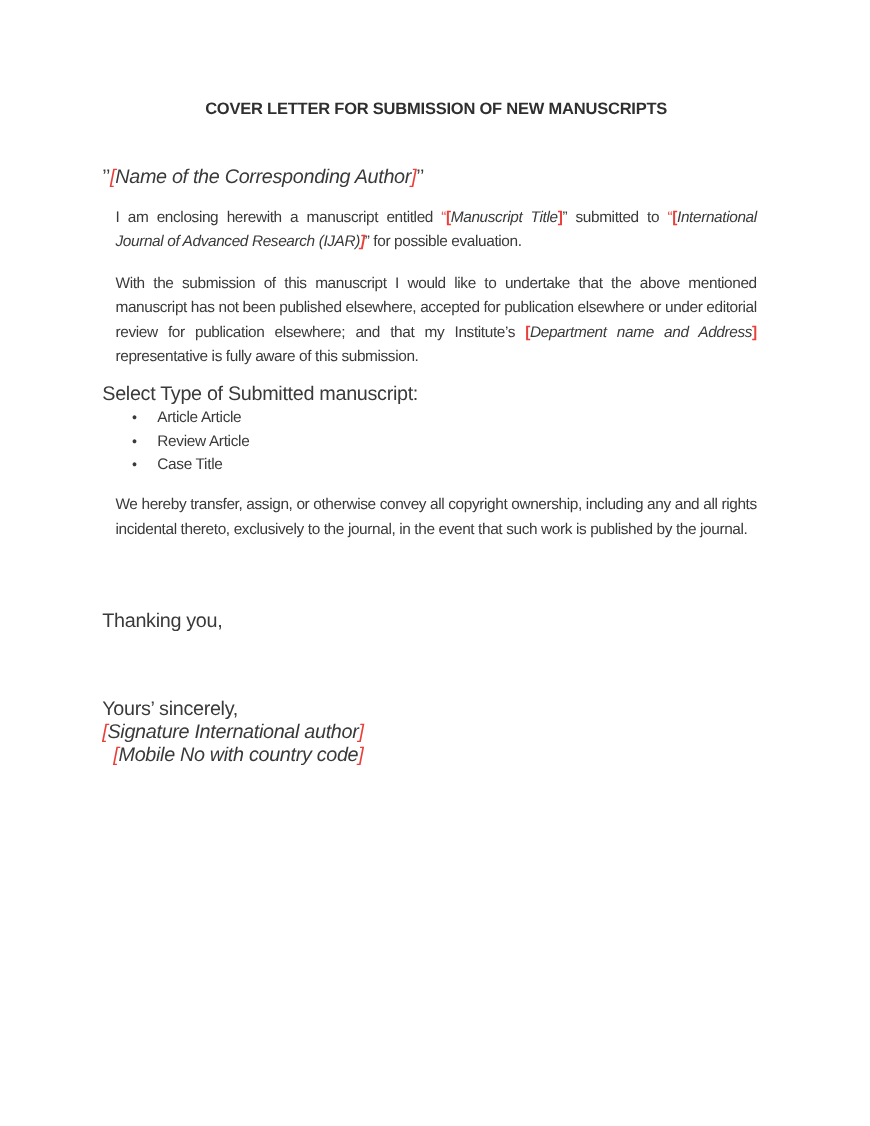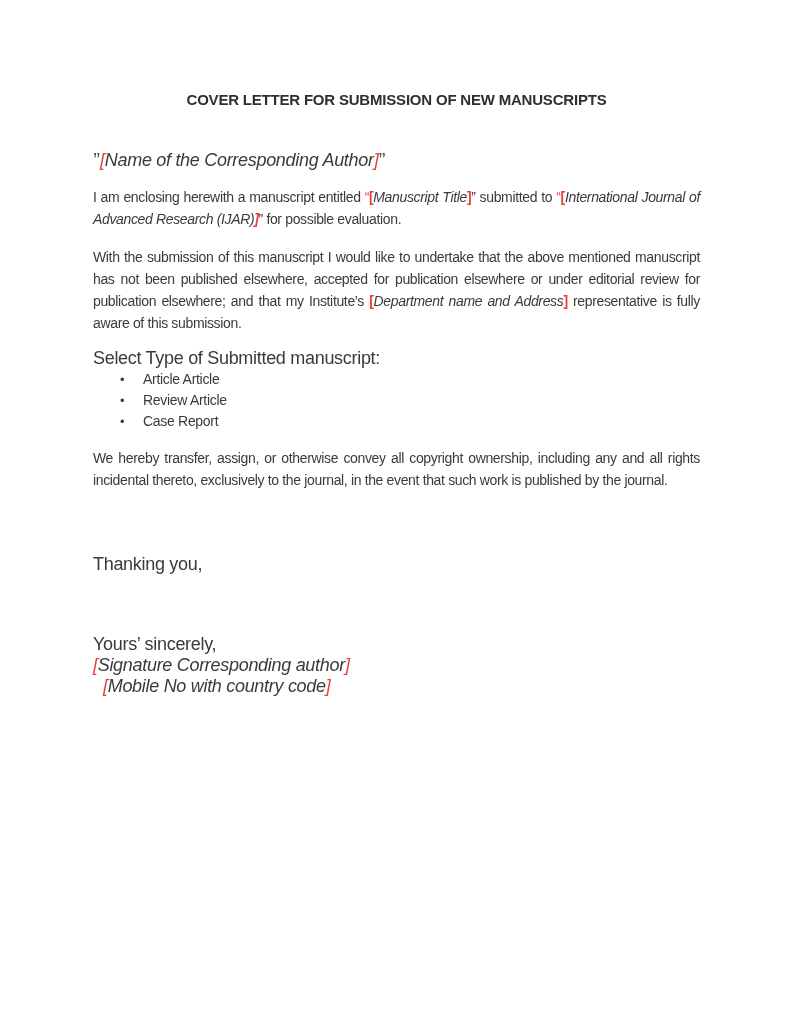--- a/index.html
+++ b/index.html
@@ -40,7 +40,7 @@
   .author-line{margin-top:40px;}
   .subject-line{margin-top:37px;}
   .para{
-    margin:0;
+    margin:12px;
     font-size:14px;
     line-height:22px;
     letter-spacing:-0.35px;

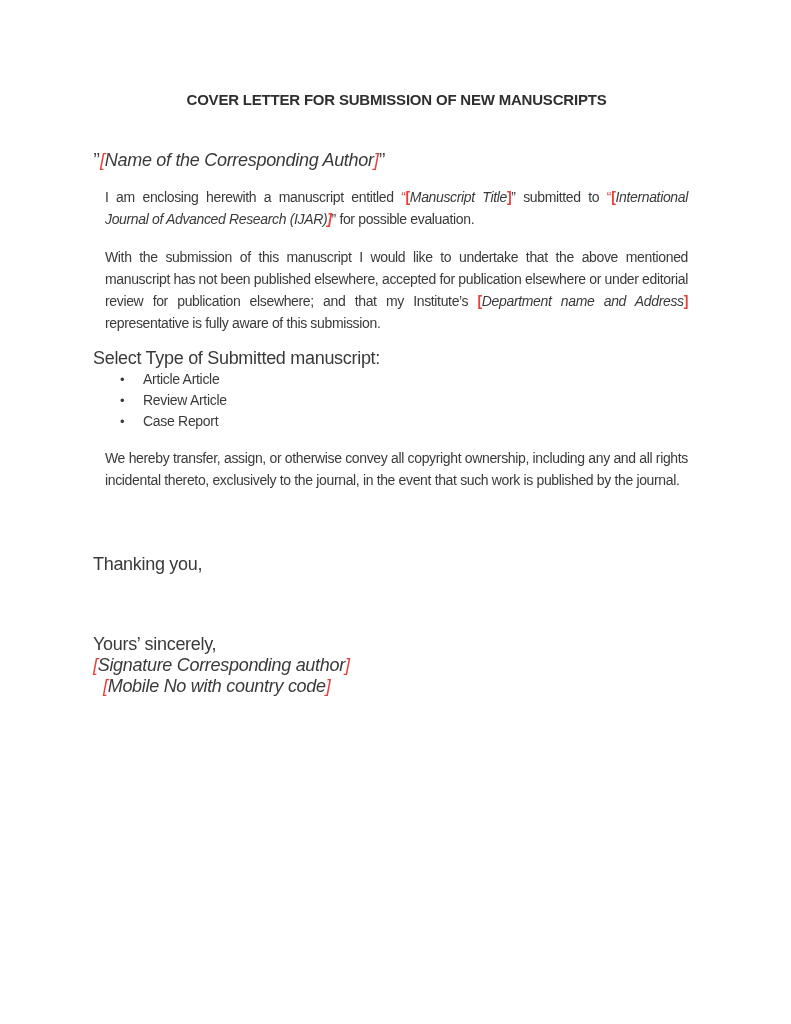--- a/index.html
+++ b/index.html
@@ -96,7 +96,7 @@
     <ul class="type-list">
       <li><span class="bullet">•</span><span>Article Article</span></li>
       <li><span class="bullet">•</span><span>Review Article</span></li>
-      <li><span class="bullet">•</span><span>Case Report</span></li>
+      <li><span class="bullet">•</span><span>Case Title</span></li>
     </ul>
 
     <p class="para para-copyright">We hereby transfer, assign, or otherwise convey all copyright ownership, including any and all rights incidental thereto, exclusively to the journal, in the event that such work is published by the journal.</p>

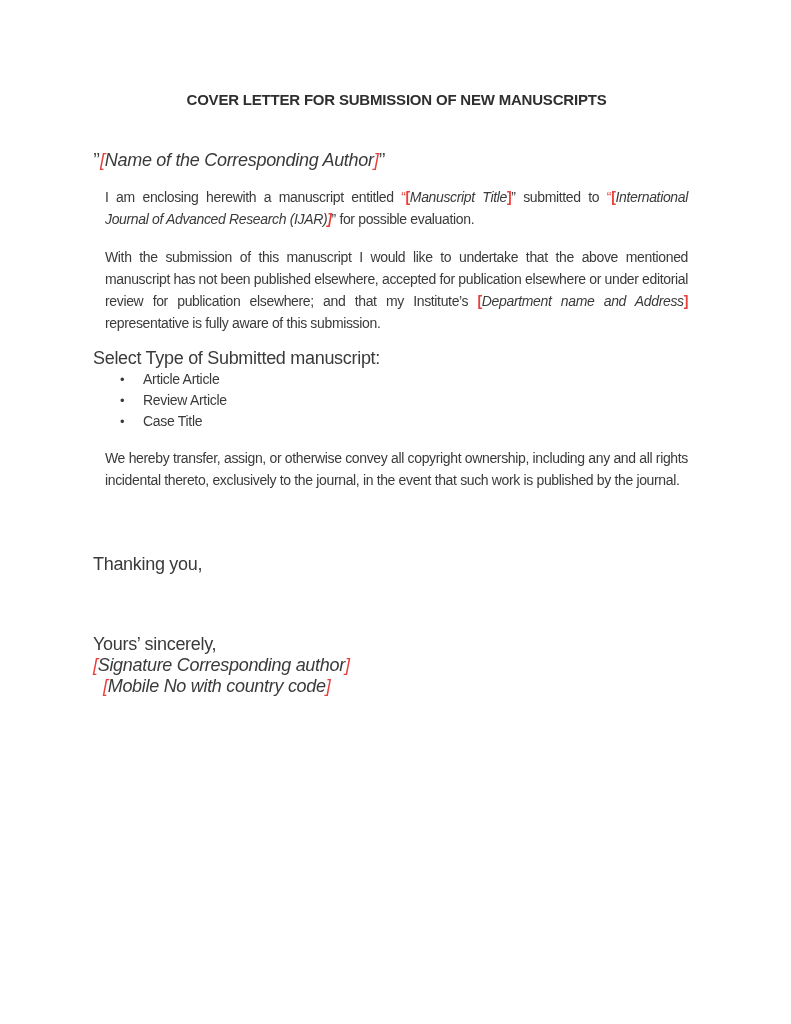--- a/index.html
+++ b/index.html
@@ -105,7 +105,7 @@
 
     <div class="closing-block">
       <div class="line">Yours’ sincerely,</div>
-      <div class="line"><span class="red i">[</span><span class="i">Signature Corresponding author</span><span class="red i">]</span></div>
+      <div class="line"><span class="red i">[</span><span class="i">Signature International author</span><span class="red i">]</span></div>
       <div class="line mobile-line"><span class="red i">[</span><span class="i">Mobile No with country code</span><span class="red i">]</span></div>
     </div>
 

